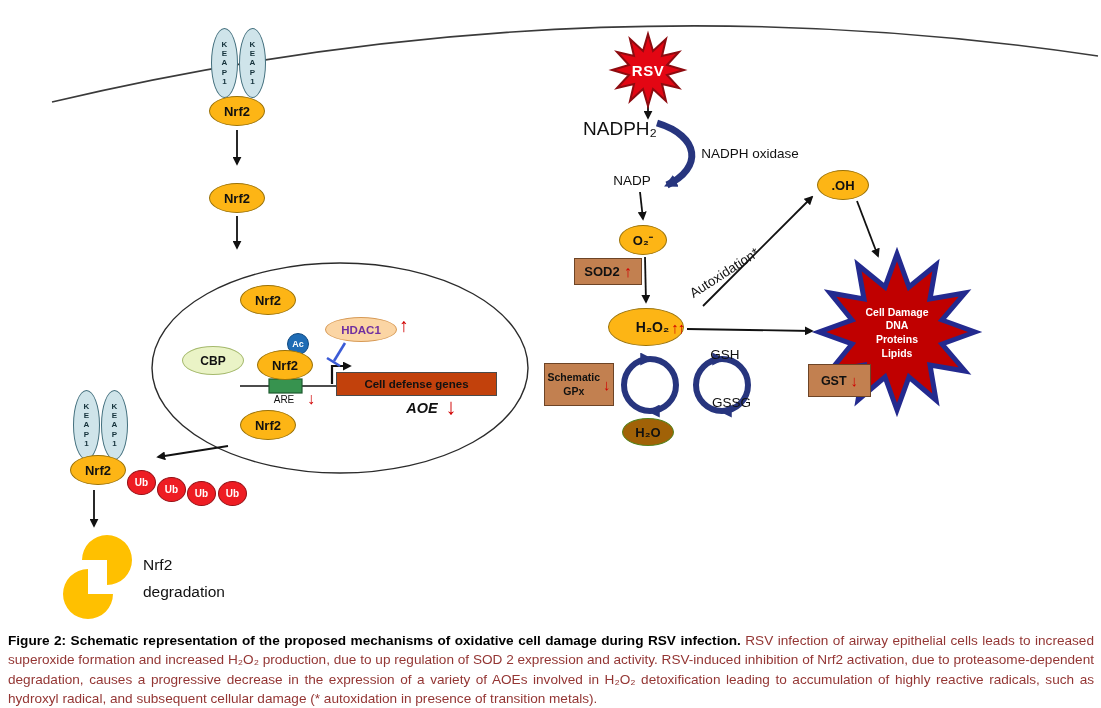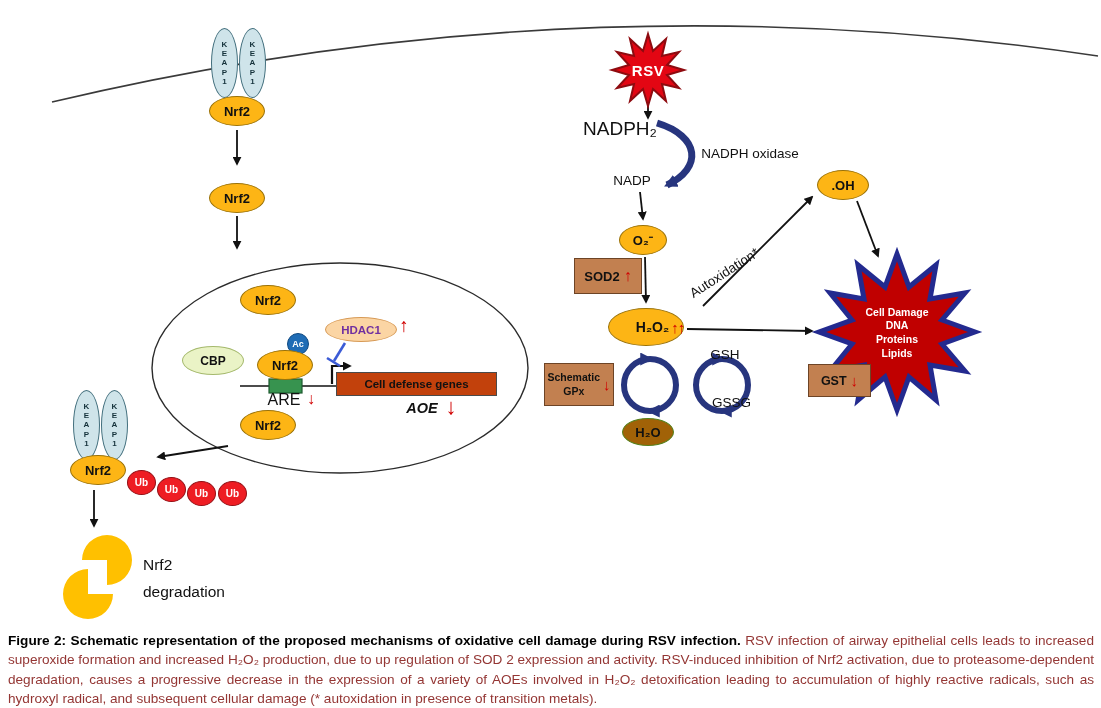--- a/index.html
+++ b/index.html
@@ -130,7 +130,7 @@
   <div class="abs center" style="left:606px;top:171px;width:52px;height:18px;font-size:13.5px;">NADP</div>
   <div class="abs center orange" style="left:619px;top:225px;width:48px;height:30px;font-weight:bold;font-size:13px;">O₂⁻</div>
 
-  <div class="abs center brown-box" style="left:574px;top:258px;width:68px;height:36px;gap:4px;">
+  <div class="abs center brown-box" style="left:574px;top:258px;width:68px;height:27px;gap:4px;">
     <span style="font-weight:bold;font-size:13px;">SOD2</span>
     <span class="red" style="font-size:16px;">↑</span>
   </div>

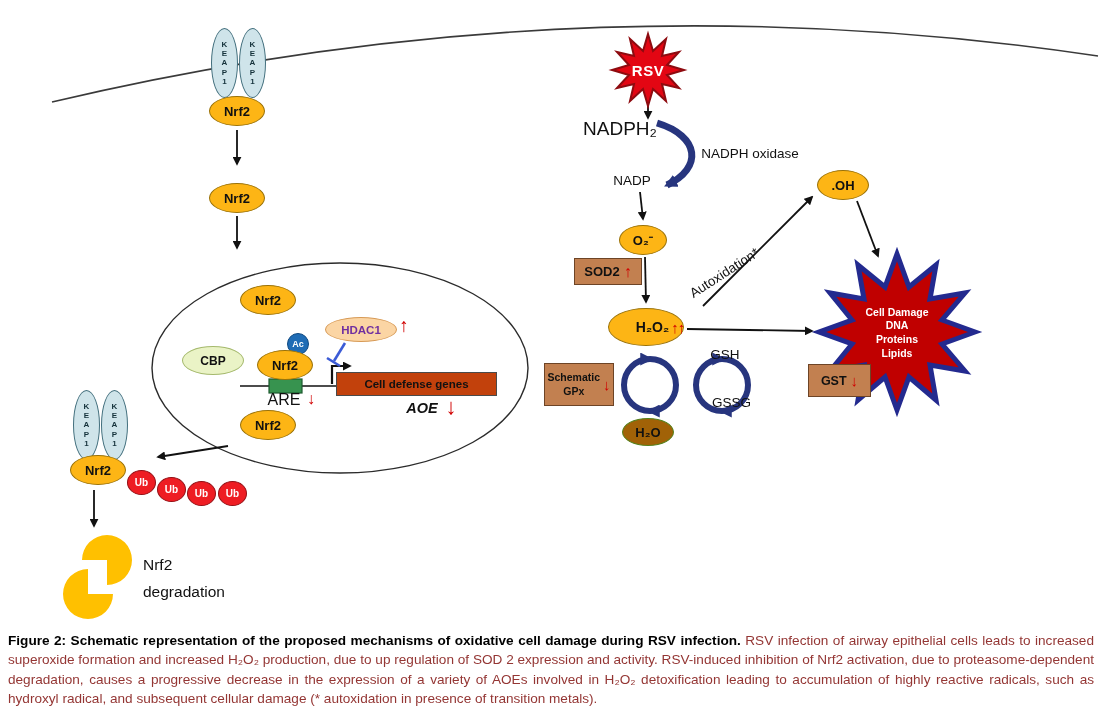--- a/index.html
+++ b/index.html
@@ -98,7 +98,7 @@
   <div class="abs center" style="left:251px;top:333px;width:22px;height:22px;background:#1f6cb5;border:1px solid #104a82;border-radius:50%;color:#fff;font-weight:bold;font-size:9px;margin-left:36px;">Ac</div>
   <div class="abs center orange nrf2" style="left:257px;top:350px;">Nrf2</div>
   <div class="abs center" style="left:336px;top:372px;width:161px;height:24px;background:#c2410c;border:1px solid #4a4a4a;font-weight:bold;font-size:11.5px;">Cell defense genes</div>
-  <div class="abs center" style="left:262px;top:391px;width:44px;height:17px;font-size:16px;">ARE</div>
+  <div class="abs center" style="left:262px;top:391px;width:44px;height:17px;font-size:10px;">ARE</div>
   <div class="abs center red" style="left:303px;top:389px;width:16px;height:20px;font-size:16px;">↓</div>
   <div class="abs center" style="left:398px;top:398px;width:48px;height:20px;font-size:14.5px;font-style:italic;font-weight:bold;">AOE</div>
   <div class="abs center red" style="left:441px;top:394px;width:20px;height:26px;font-size:22px;">↓</div>

